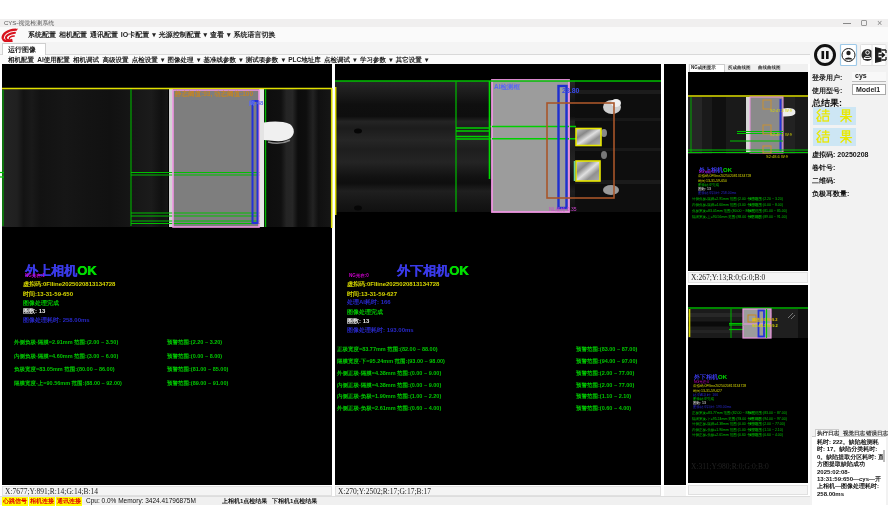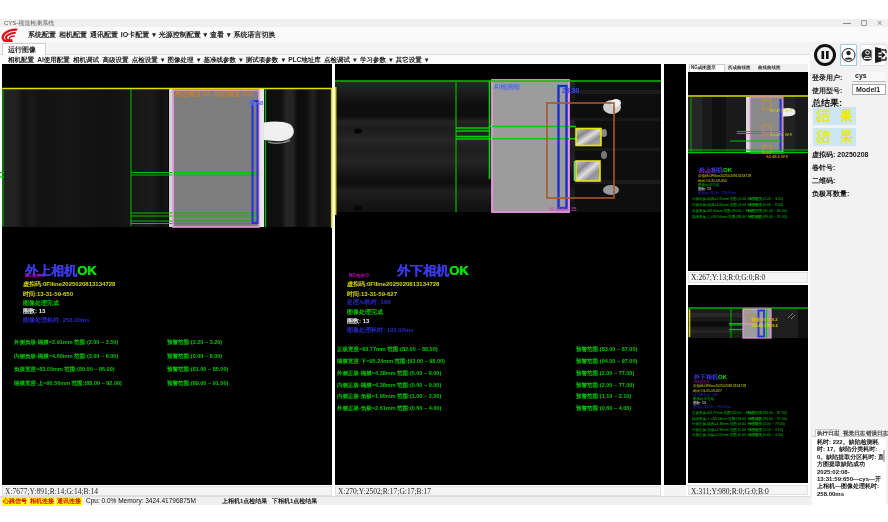--- a/index.html
+++ b/index.html
@@ -55,7 +55,7 @@
 <div class="abs" style="left:5px;top:487px;font-size:7.5px;color:#222;font-family:'Liberation Serif',serif;">X:7677;Y:891;R:14;G:14;B:14</div>
 <div class="abs" style="left:338px;top:487px;font-size:7.5px;color:#222;font-family:'Liberation Serif',serif;">X:270;Y:2502;R:17;G:17;B:17</div>
 <div class="abs" style="left:691px;top:273px;font-size:7.5px;color:#222;font-family:'Liberation Serif',serif;">X:267;Y:13;R:0;G:0;B:0</div>
-<div class="abs" style="left:691px;top:487px;font-size:7.5px;color:#222;font-family:'Liberation Serif',serif;">X:311;Y:980;R:0;G:0;B:0</div>
+<div class="abs" style="left:691px;top:462px;font-size:7.5px;color:#222;font-family:'Liberation Serif',serif;">X:311;Y:980;R:0;G:0;B:0</div>
 
 <div class="abs" style="left:0;top:496px;width:888px;height:9px;background:#f0f0f0;border-top:1px solid #ddd;"></div>
 <div class="abs cjk" style="left:2px;top:497px;font-size:6px;color:#e00000;background:#ffff00;padding:0 1px;">心跳信号</div>

